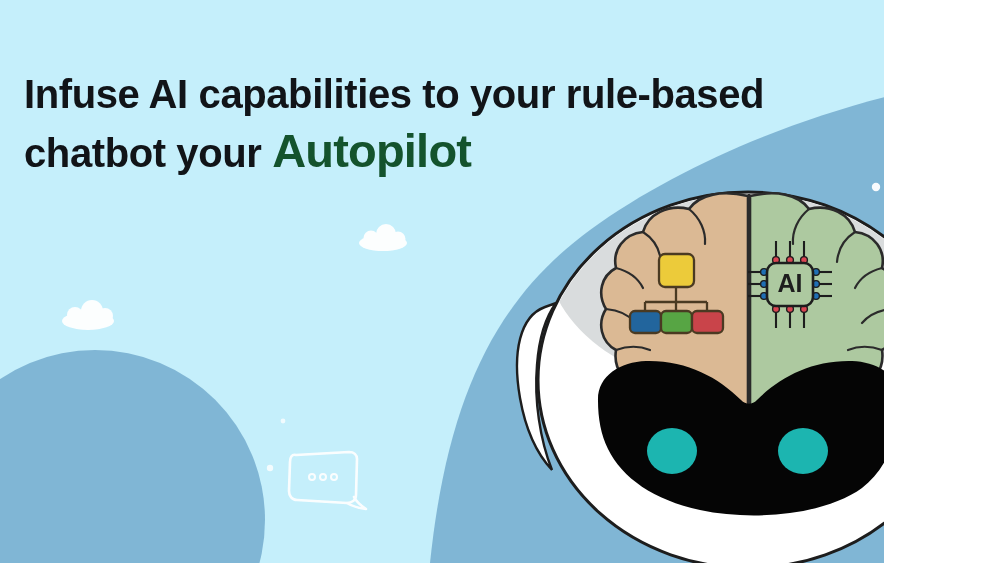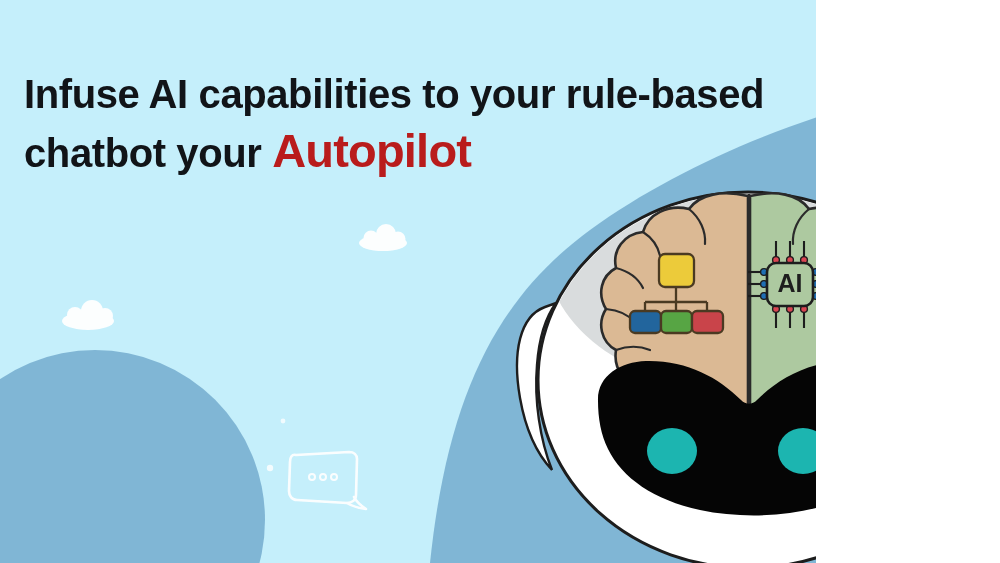--- a/index.html
+++ b/index.html
@@ -10,7 +10,7 @@
   }
   #banner {
     position:relative;
-    width:816px; height:563px;
+    width:884px; height:563px;
     background:#c5effb;
     overflow:hidden;
   }

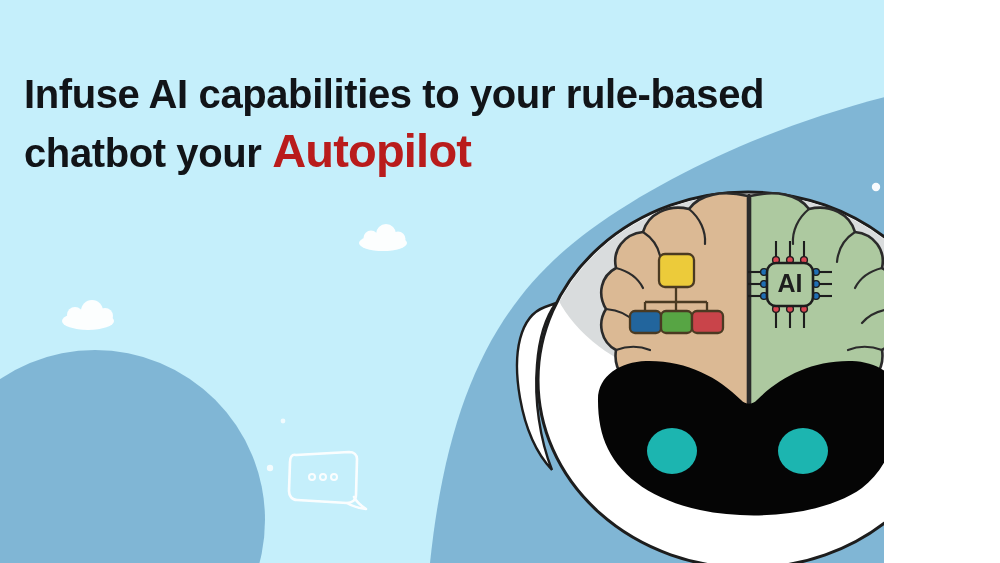--- a/index.html
+++ b/index.html
@@ -35,7 +35,7 @@
   .hl-accent {
     font-size:47px;
     font-weight:700;
-    color:#b91c1c;
+    color:#14532d;
     letter-spacing:-0.8px;
   }
 </style>

